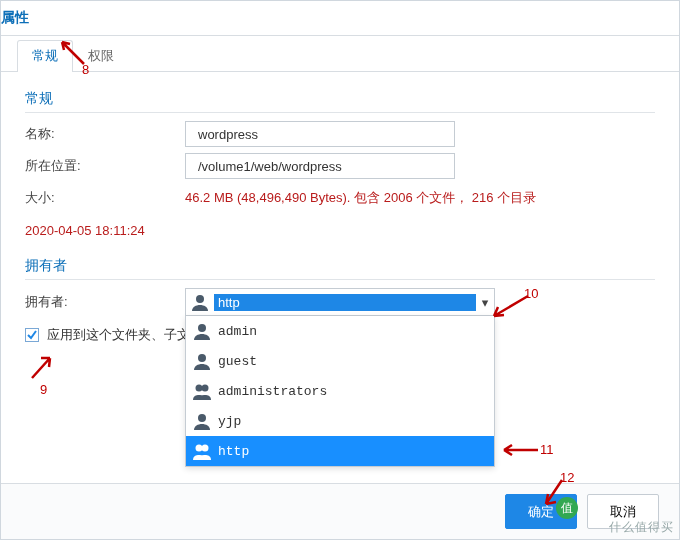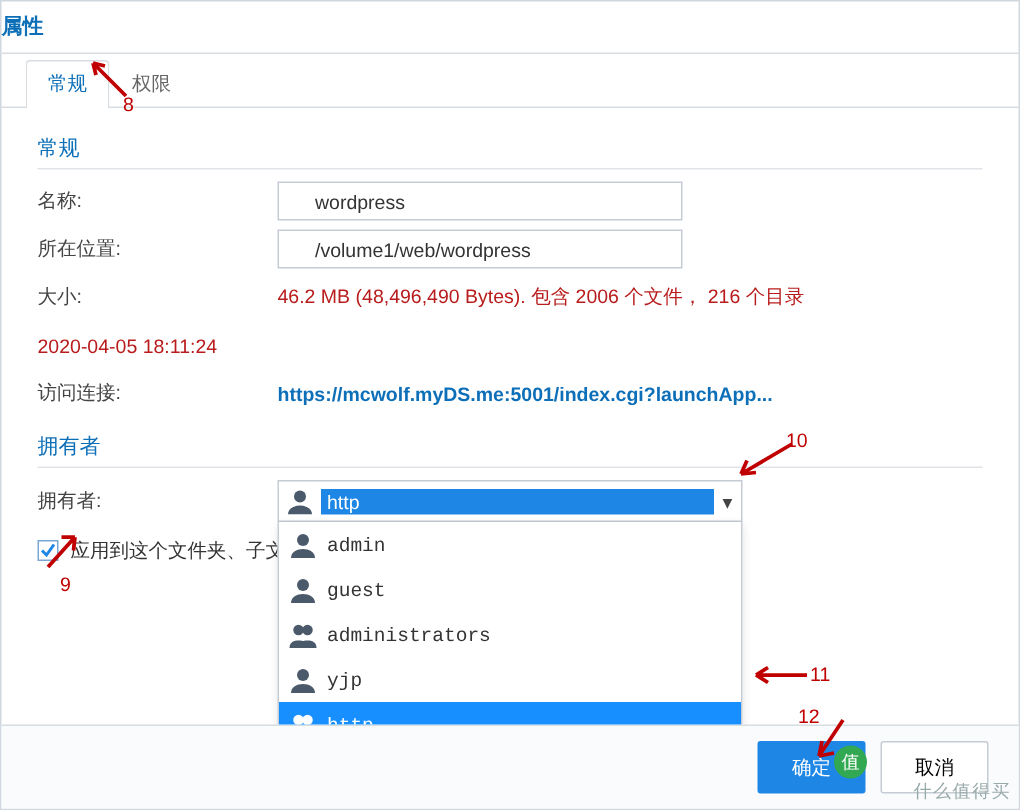--- a/index.html
+++ b/index.html
@@ -15,7 +15,7 @@
   .section-rule { height: 1px; background: #e0e4e8; margin-bottom: 8px; }
   .row { display: flex; align-items: center; margin: 6px 0; min-height: 26px; }
   .label { width: 160px; color: #444; }
-  .val-input { flex: 1; max-width: 270px; height: 26px; border: 1px solid #c5ccd3; padding: 0 24px; font-size: 13px; color: #333; }
+  .val-input { flex: 1; max-width: 270px; height: 26px; border: 1px solid #c5ccd3; padding: 0 12px; font-size: 13px; color: #333; }
   .val-text { flex: 1; color: #b91c1c; }
   .val-link { flex: 1; color: #0d6fb8; font-weight: bold; cursor: pointer; white-space: nowrap; overflow: hidden; text-overflow: ellipsis; }
   .owner-combo { position: relative; flex: 1; max-width: 310px; }

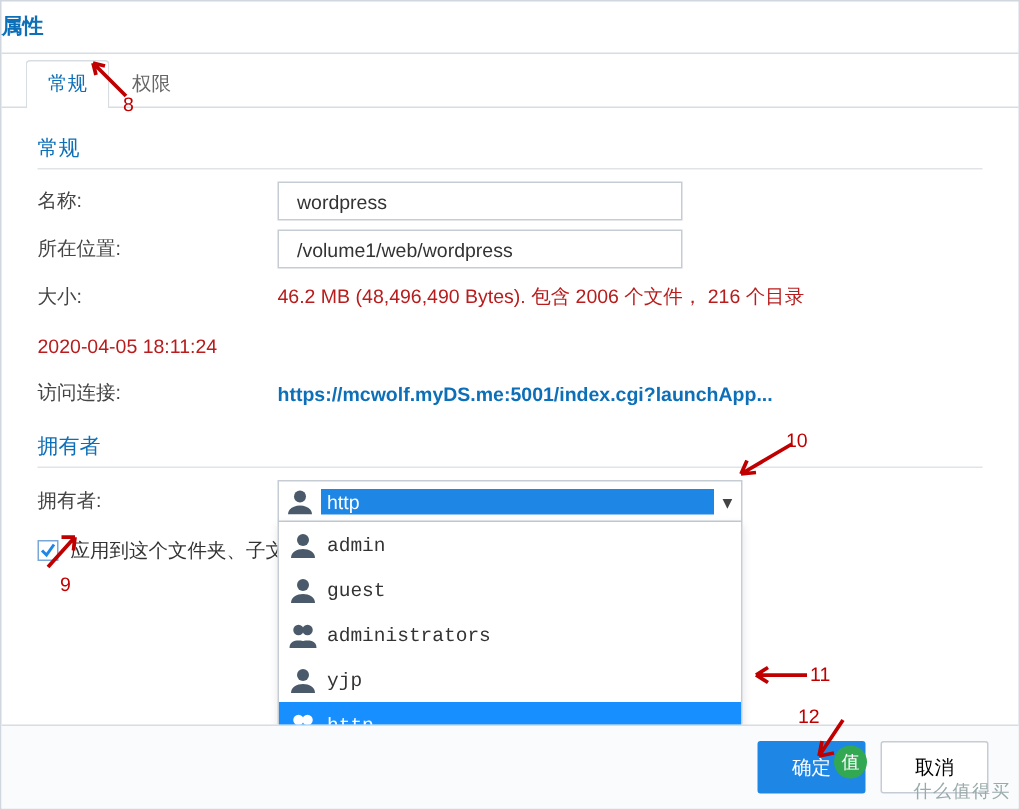--- a/index.html
+++ b/index.html
@@ -69,10 +69,6 @@
     </div>
     <div class="row">
       <div class="val-text">2020-04-05 18:11:24</div>
-    </div>
-    <div class="row">
-      <div class="label">访问连接:</div>
-      <div class="val-link">https://mcwolf.myDS.me:5001/index.cgi?launchApp...</div>
     </div>
 
     <div class="section-title" style="margin-top:14px">拥有者</div>

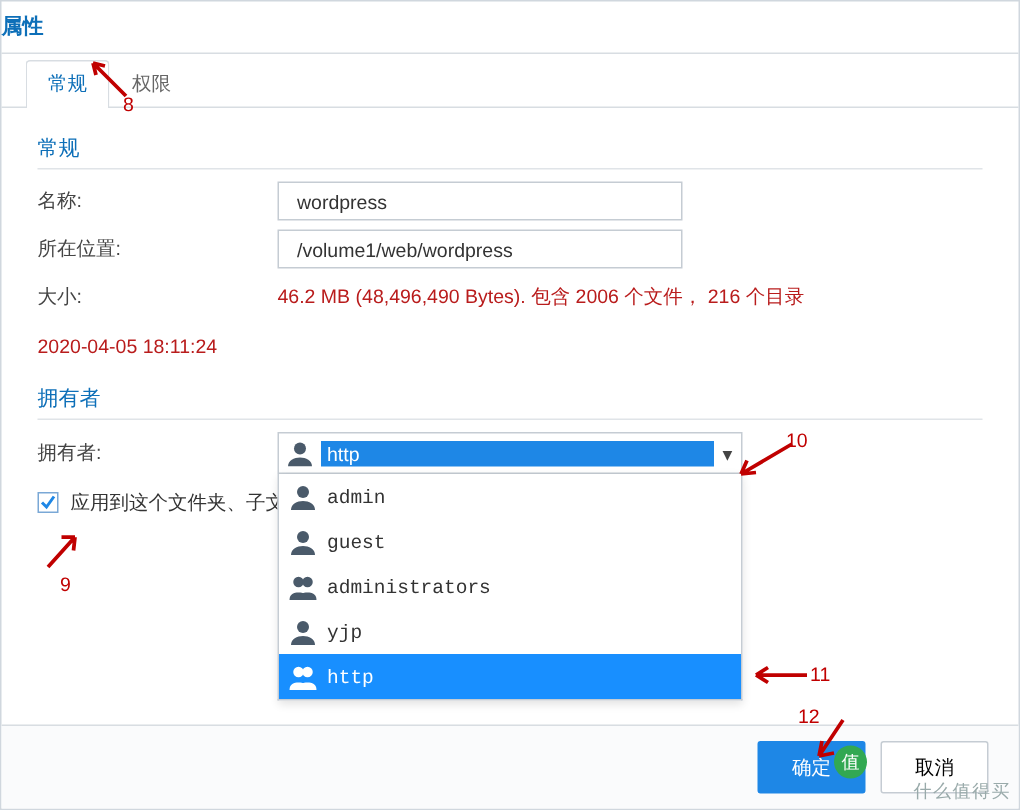--- a/index.html
+++ b/index.html
@@ -169,7 +169,7 @@
 <div class="anno" style="left:542px; top:478px"><svg width="24" height="30">
       <path d="M20 2 L4 26 M4 26 l2 -10 M4 26 l10 -2" stroke="#c00000" stroke-width="2.5" fill="none"></path>
     </svg></div>
-<div class="anno" style="left:532px; top:470px">12</div>
+<div class="anno" style="left:560px; top:470px">12</div>
 
 <div class="watermark">什么值得买</div>
 

